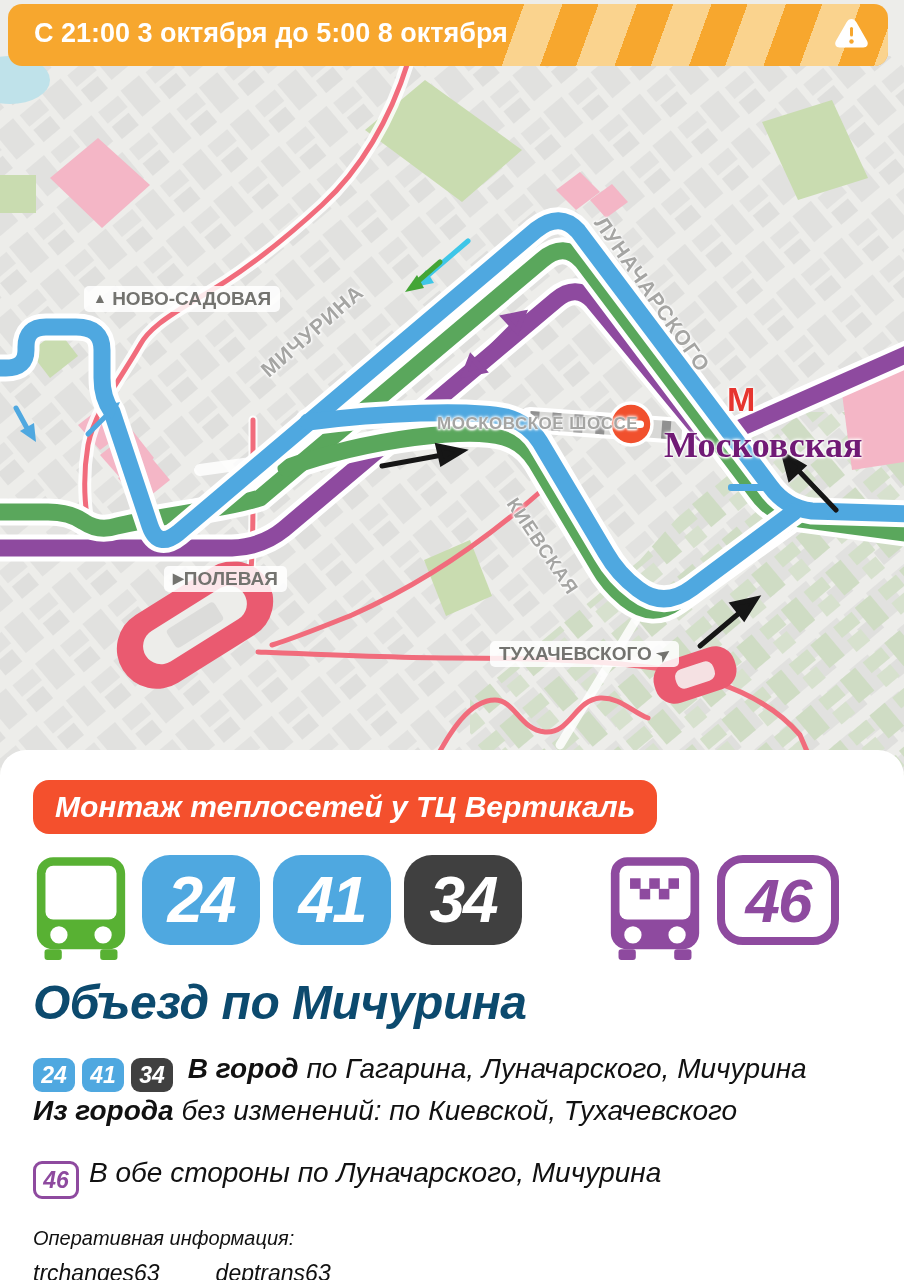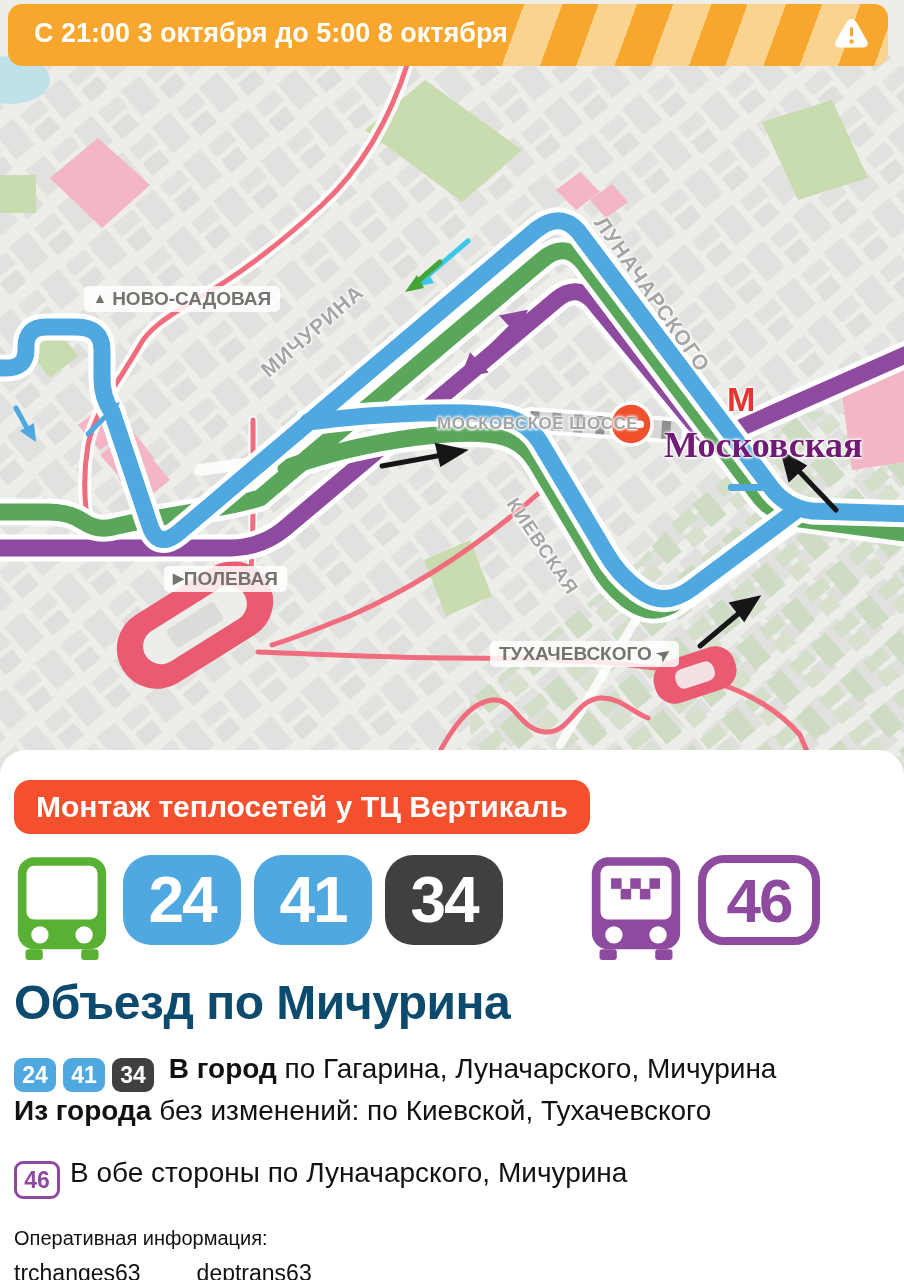--- a/index.html
+++ b/index.html
@@ -32,7 +32,7 @@
 
   
   .card{position:absolute;left:0;right:0;top:750px;bottom:0;background:#fff;
-        border-radius:26px 26px 0 0;padding:30px 30px 0 14px;box-sizing:border-box;}
+        border-radius:26px 26px 0 0;padding:30px 30px 0 33px;box-sizing:border-box;font-style:italic;}
   .reason{display:inline-block;background:#F4502D;color:#fff;font-size:30px;
         font-weight:bold;padding:10px 22px;border-radius:16px;}
   .icons-row{display:flex;align-items:flex-start;margin-top:21px;height:108px;}

